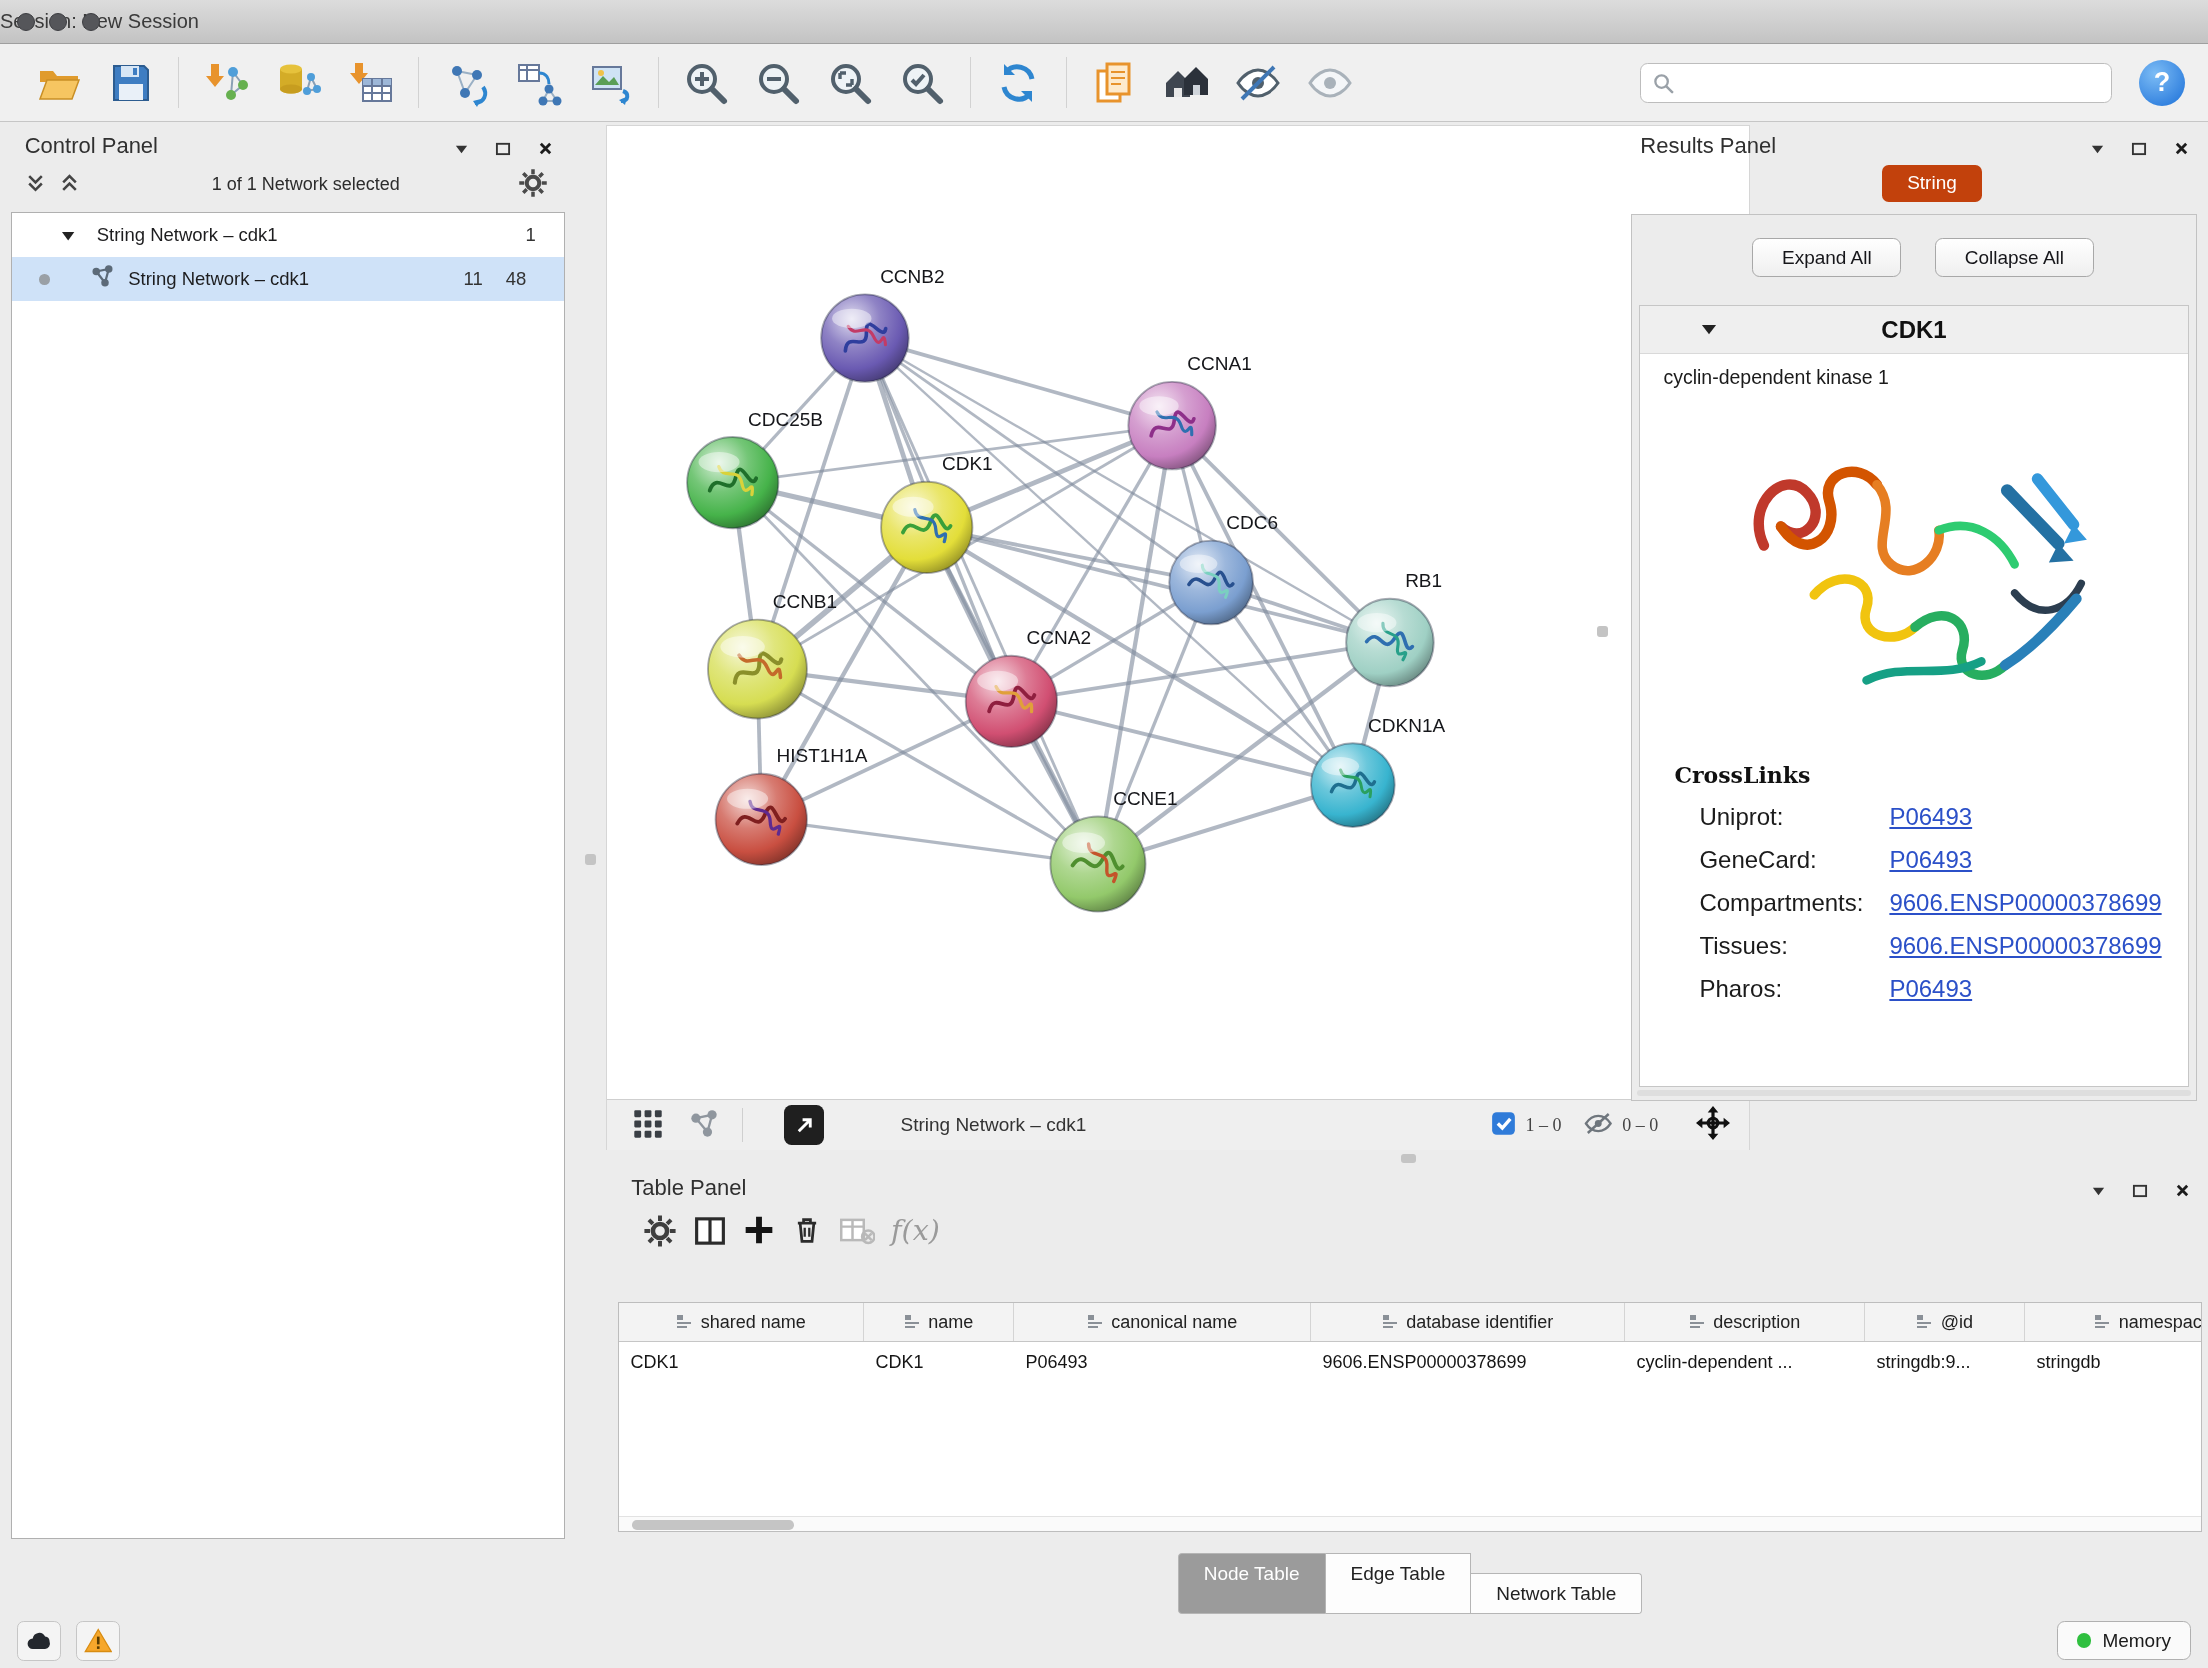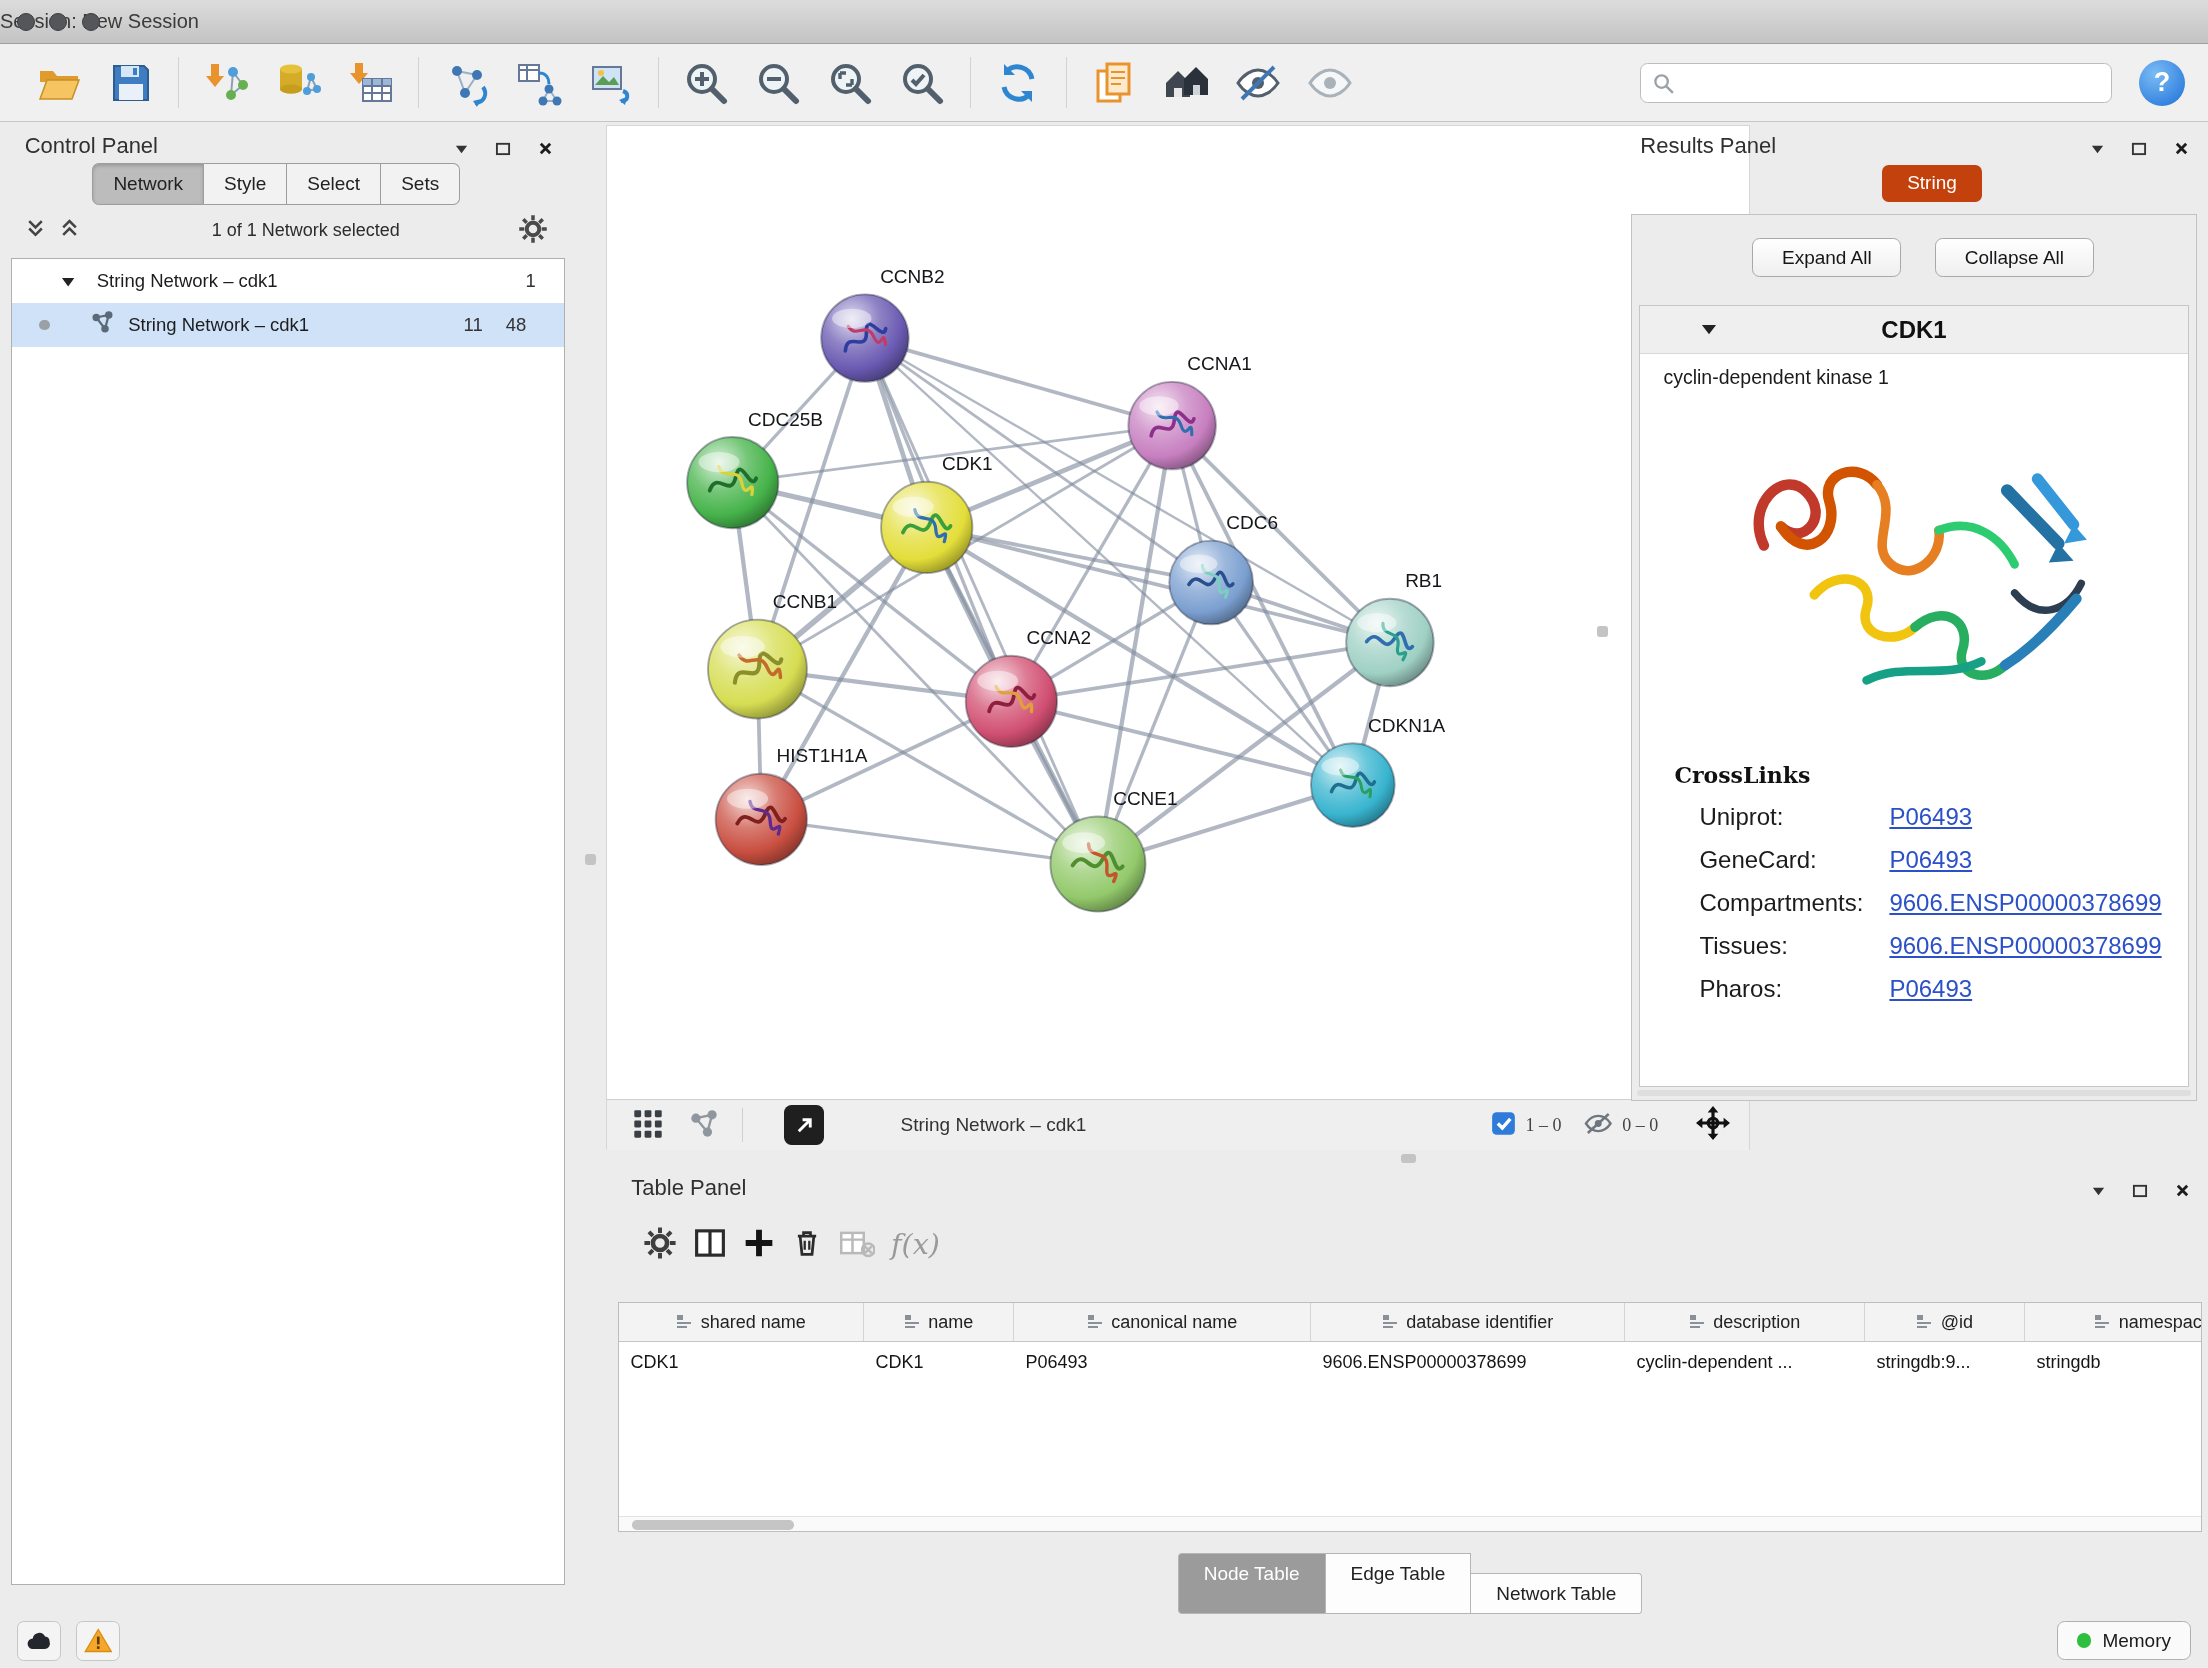--- a/index.html
+++ b/index.html
@@ -301,12 +301,6 @@
       </span>
     </span>
   </div>
-  <div class="cp-tabs">
-      <div class="cp-tab selected">Network</div>
-      <div class="cp-tab">Style</div>
-      <div class="cp-tab">Select</div>
-      <div class="cp-tab">Sets</div>
-    </div>
   <div class="cp-subhdr">
     <span class="chev">
       <svg width="21" height="21" viewBox="0 0 18 20">

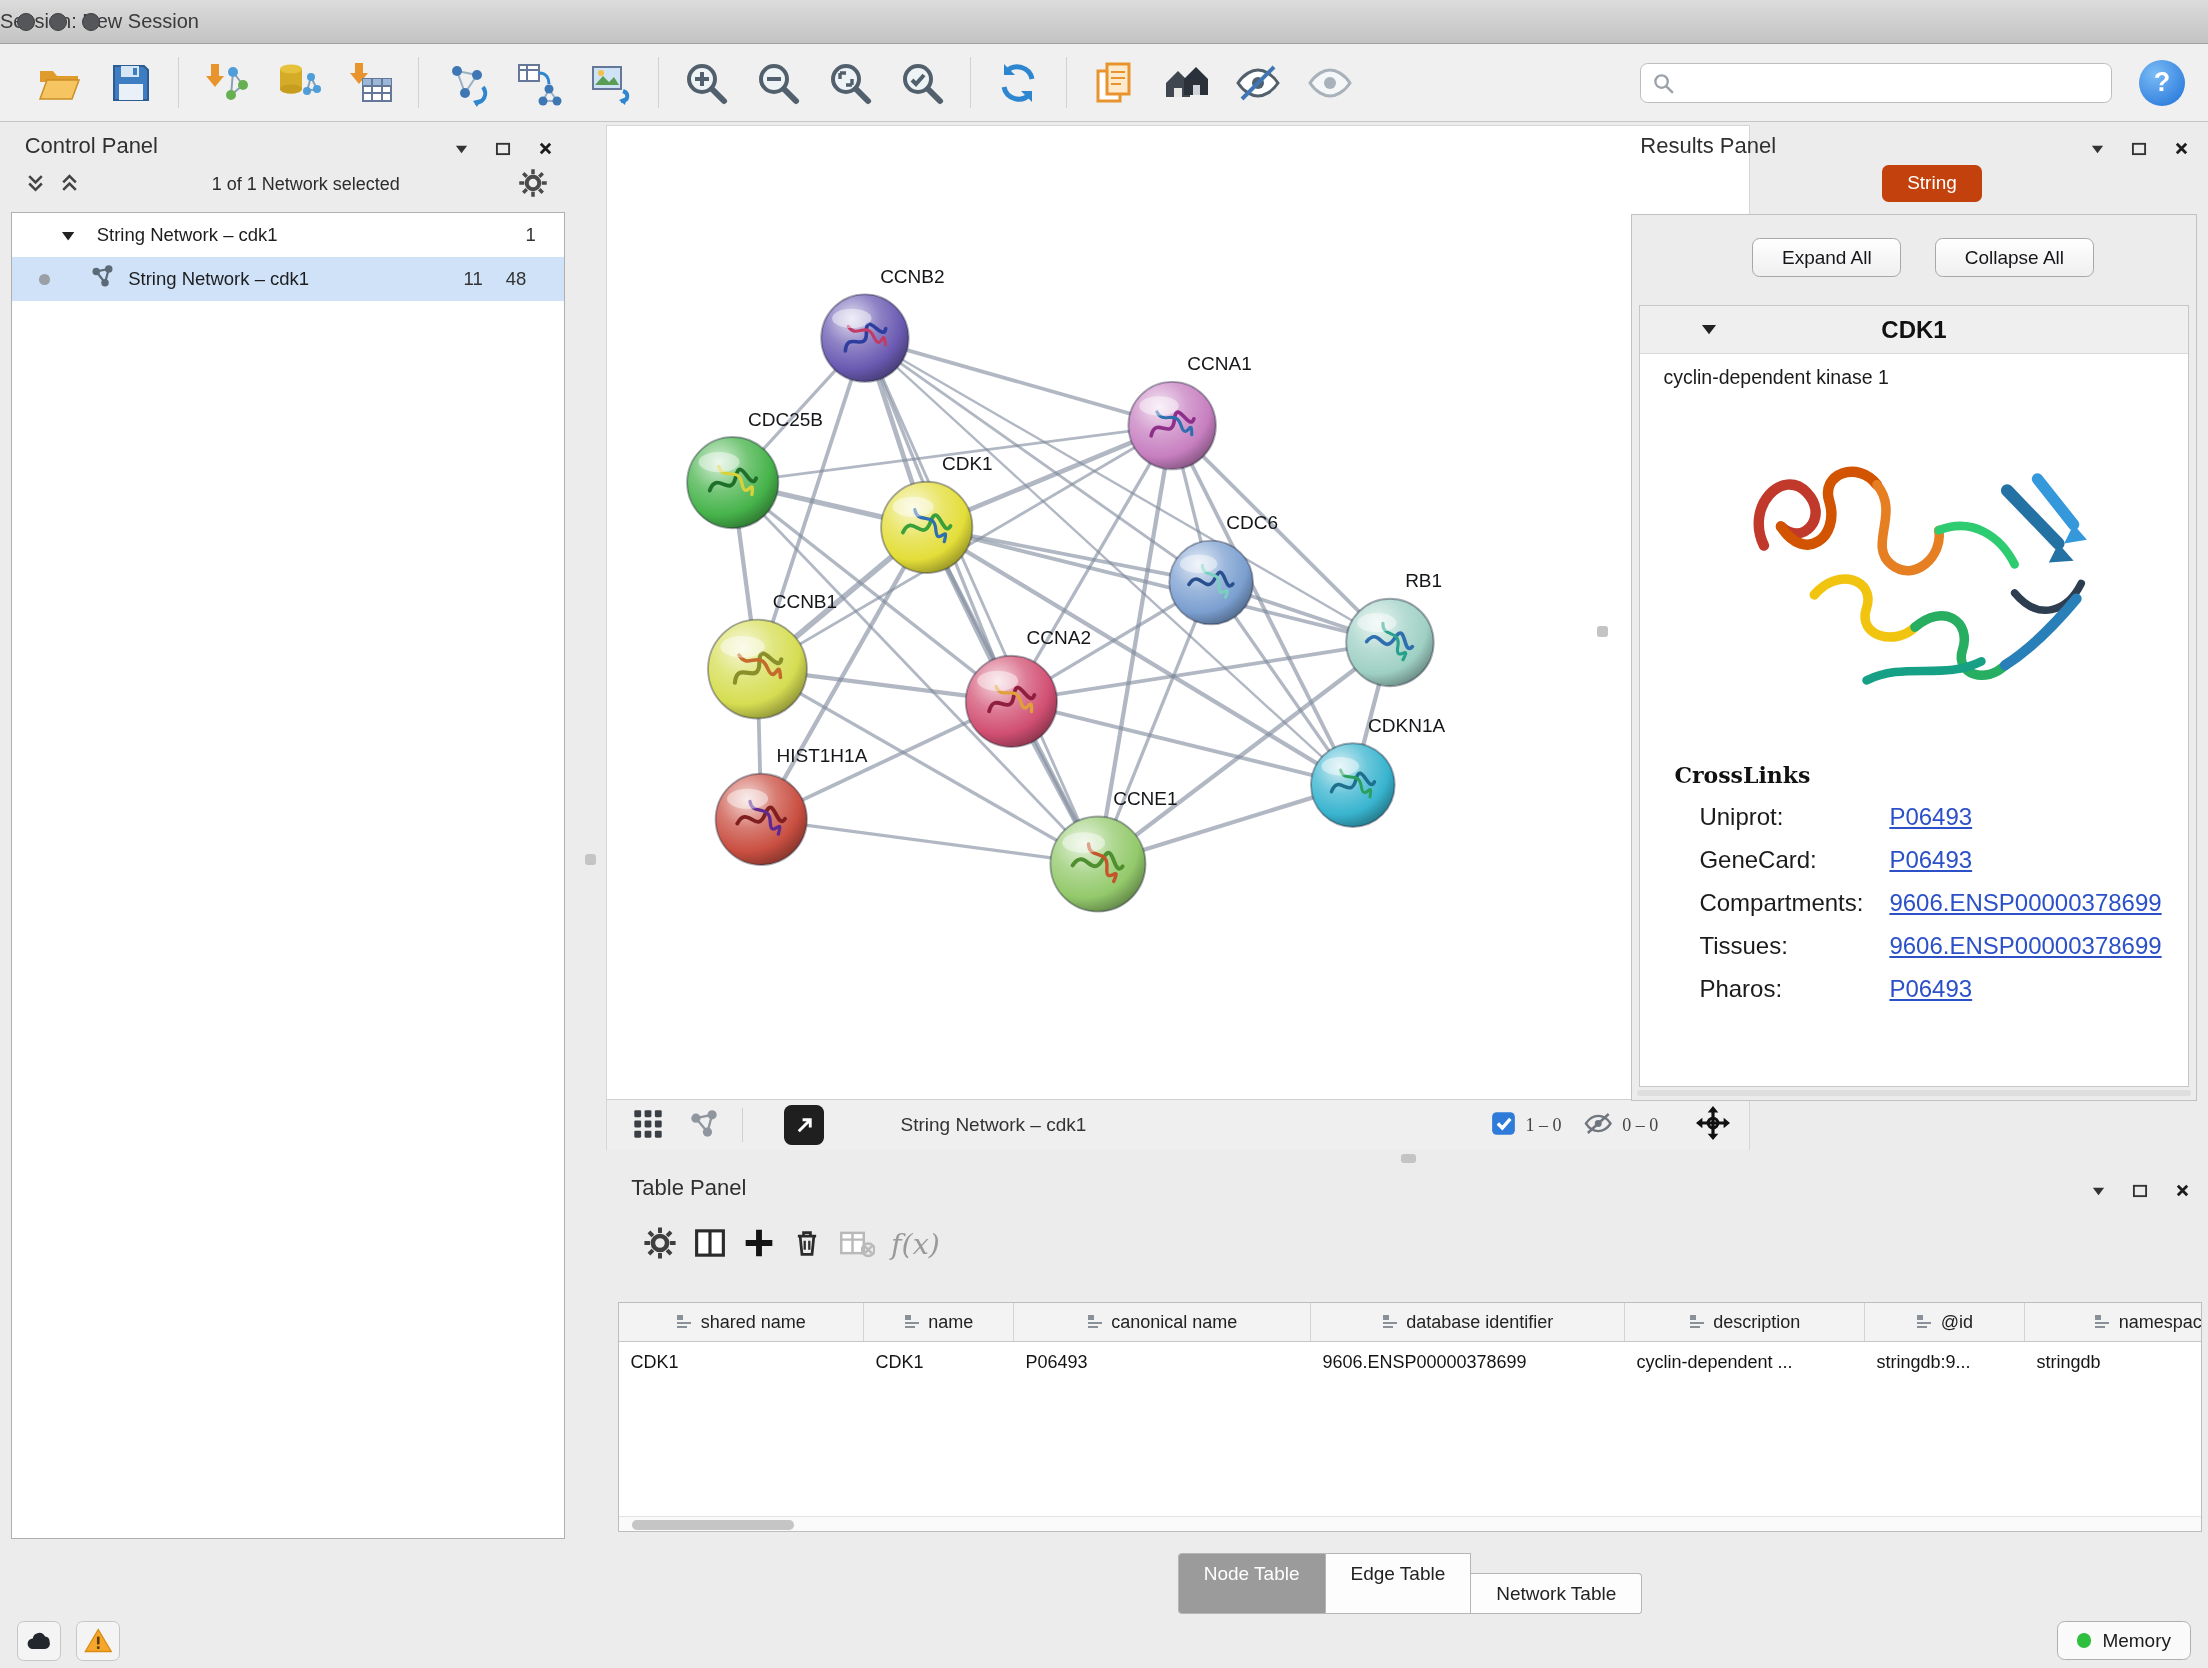--- a/index.html
+++ b/index.html
@@ -88,7 +88,7 @@
 
   
   .table-panel { position:absolute; left:618px; top:1167px; width:1584px; height:432px; }
-  .tp-toolbar { display:flex; align-items:center; gap:16px; padding-left:25px; margin-top:13.3px; height:61px; }
+  .tp-toolbar { display:flex; align-items:flex-start; gap:16px; padding-left:25px; margin-top:13.3px; height:61px; }
   .fx { font-family:"DejaVu Serif",serif; font-style:italic; font-size:28.5px; color:#9a9a9a; }
   .tbl-wrap { margin-top:27px; border:1px solid #bdbdbd; background:#fff; height:230px; position:relative; overflow:hidden; }
   .thead { display:flex; height:39px; background:#f3f3f3; border-bottom:1px solid #c6c6c6; }

